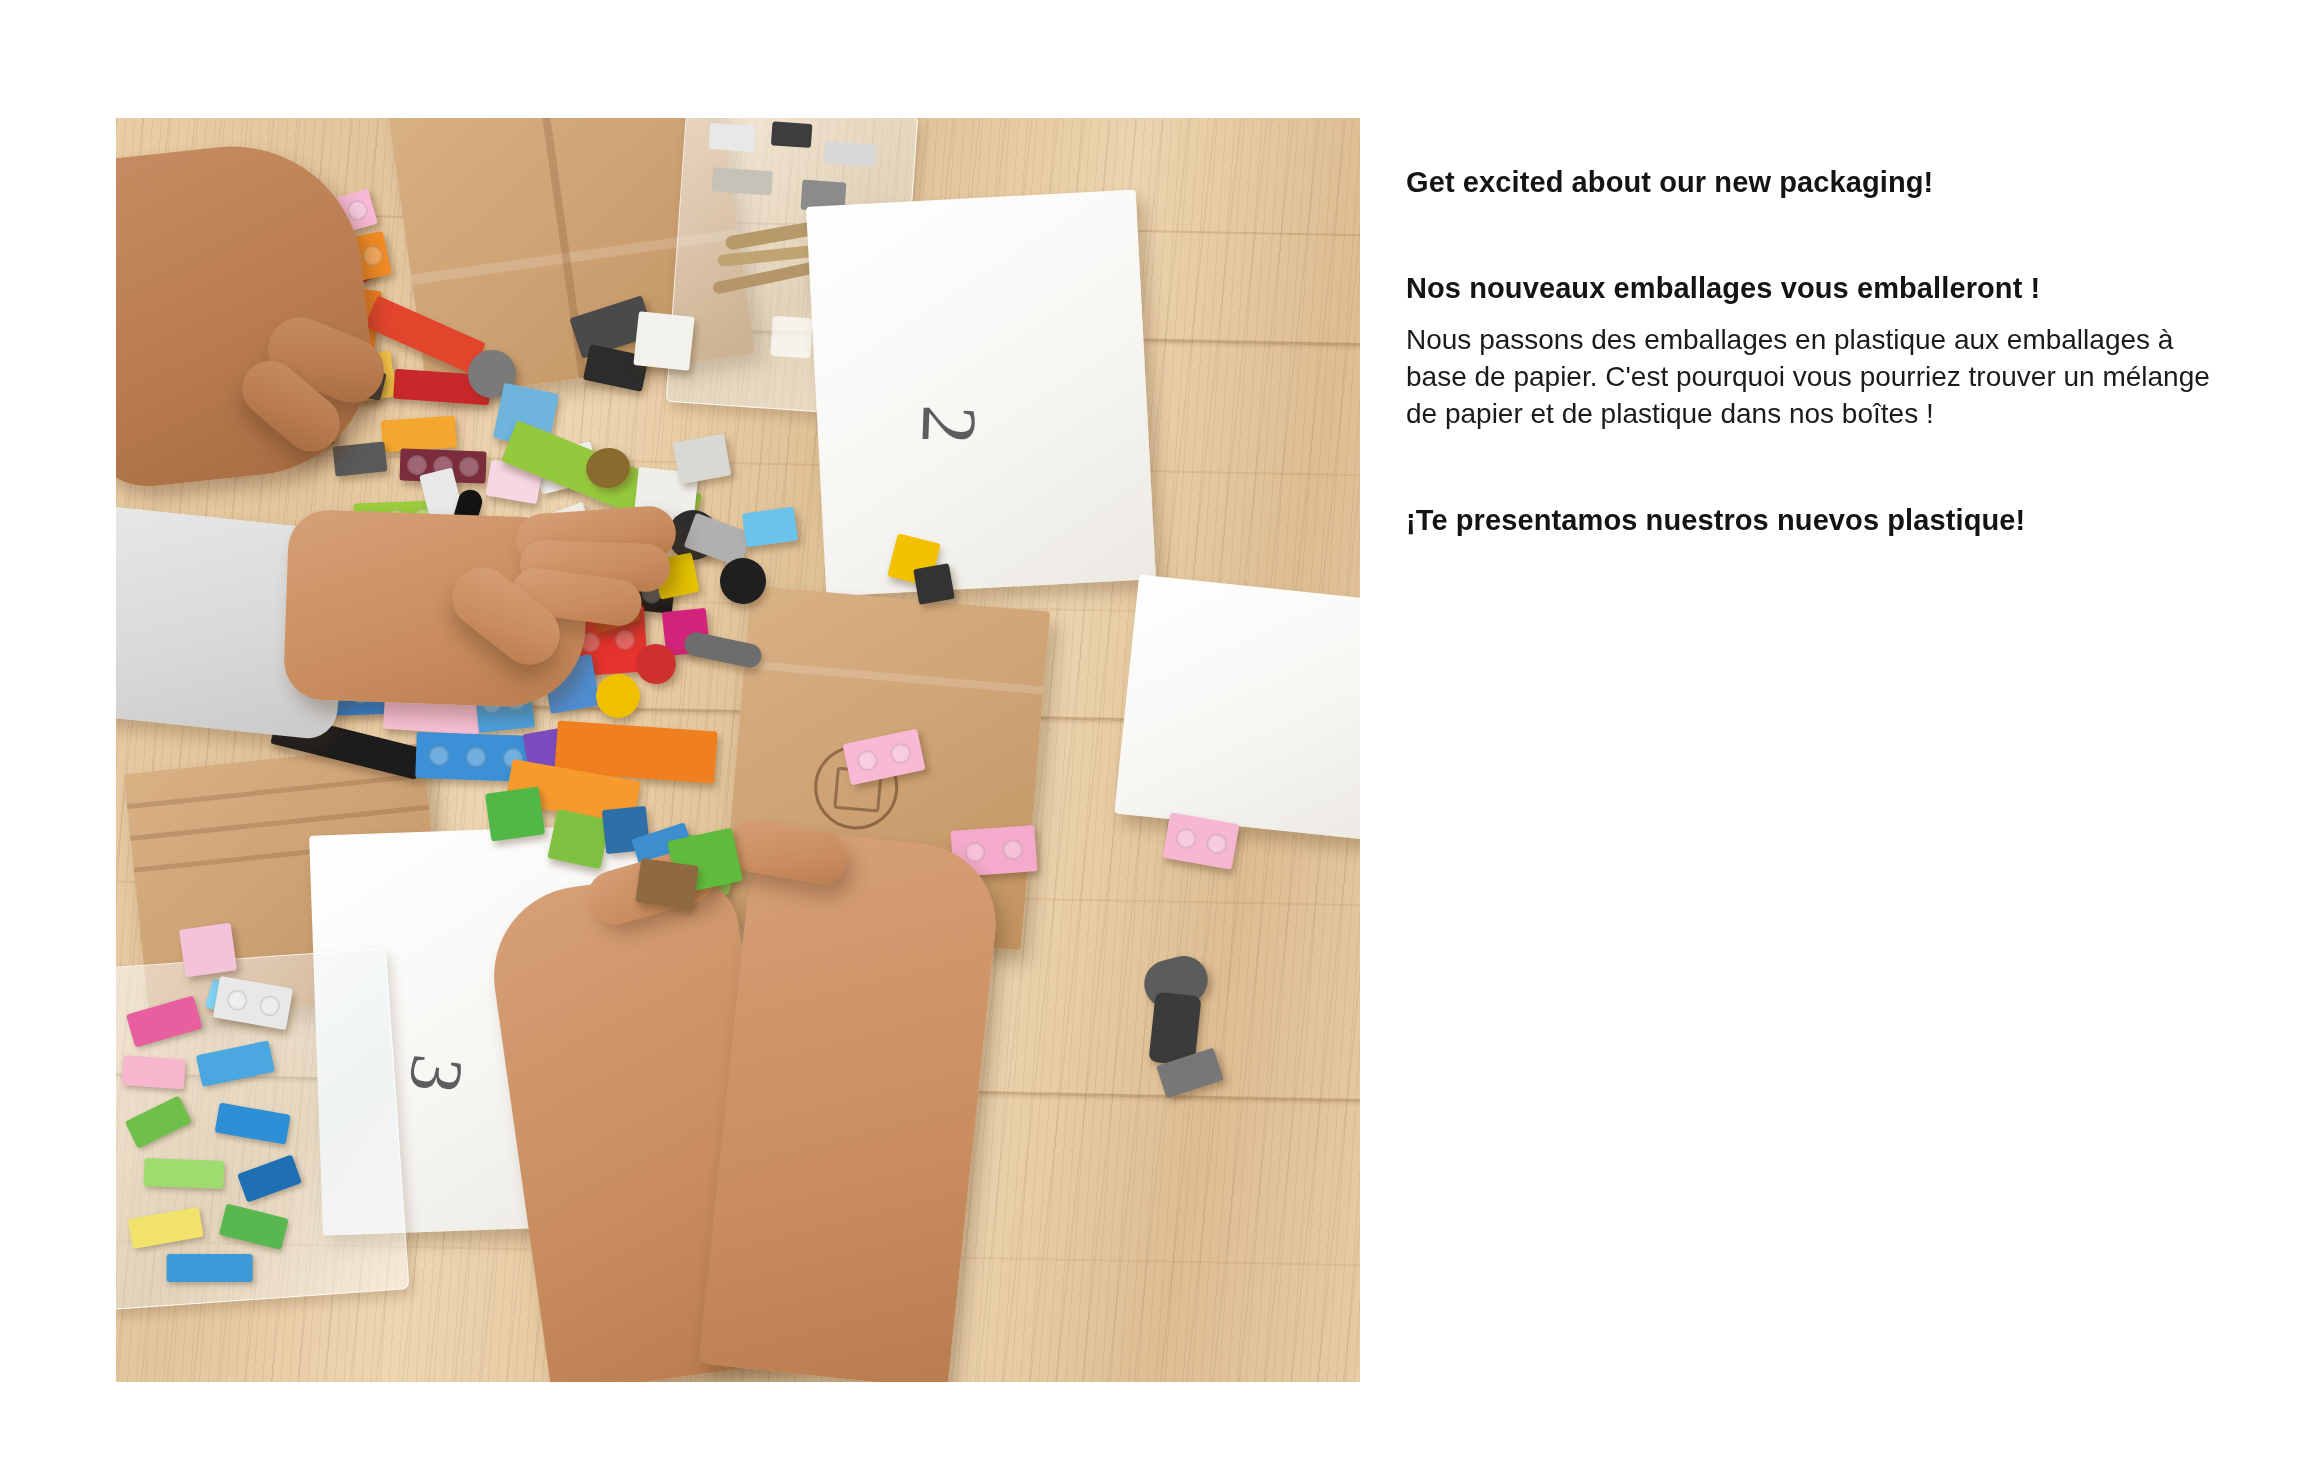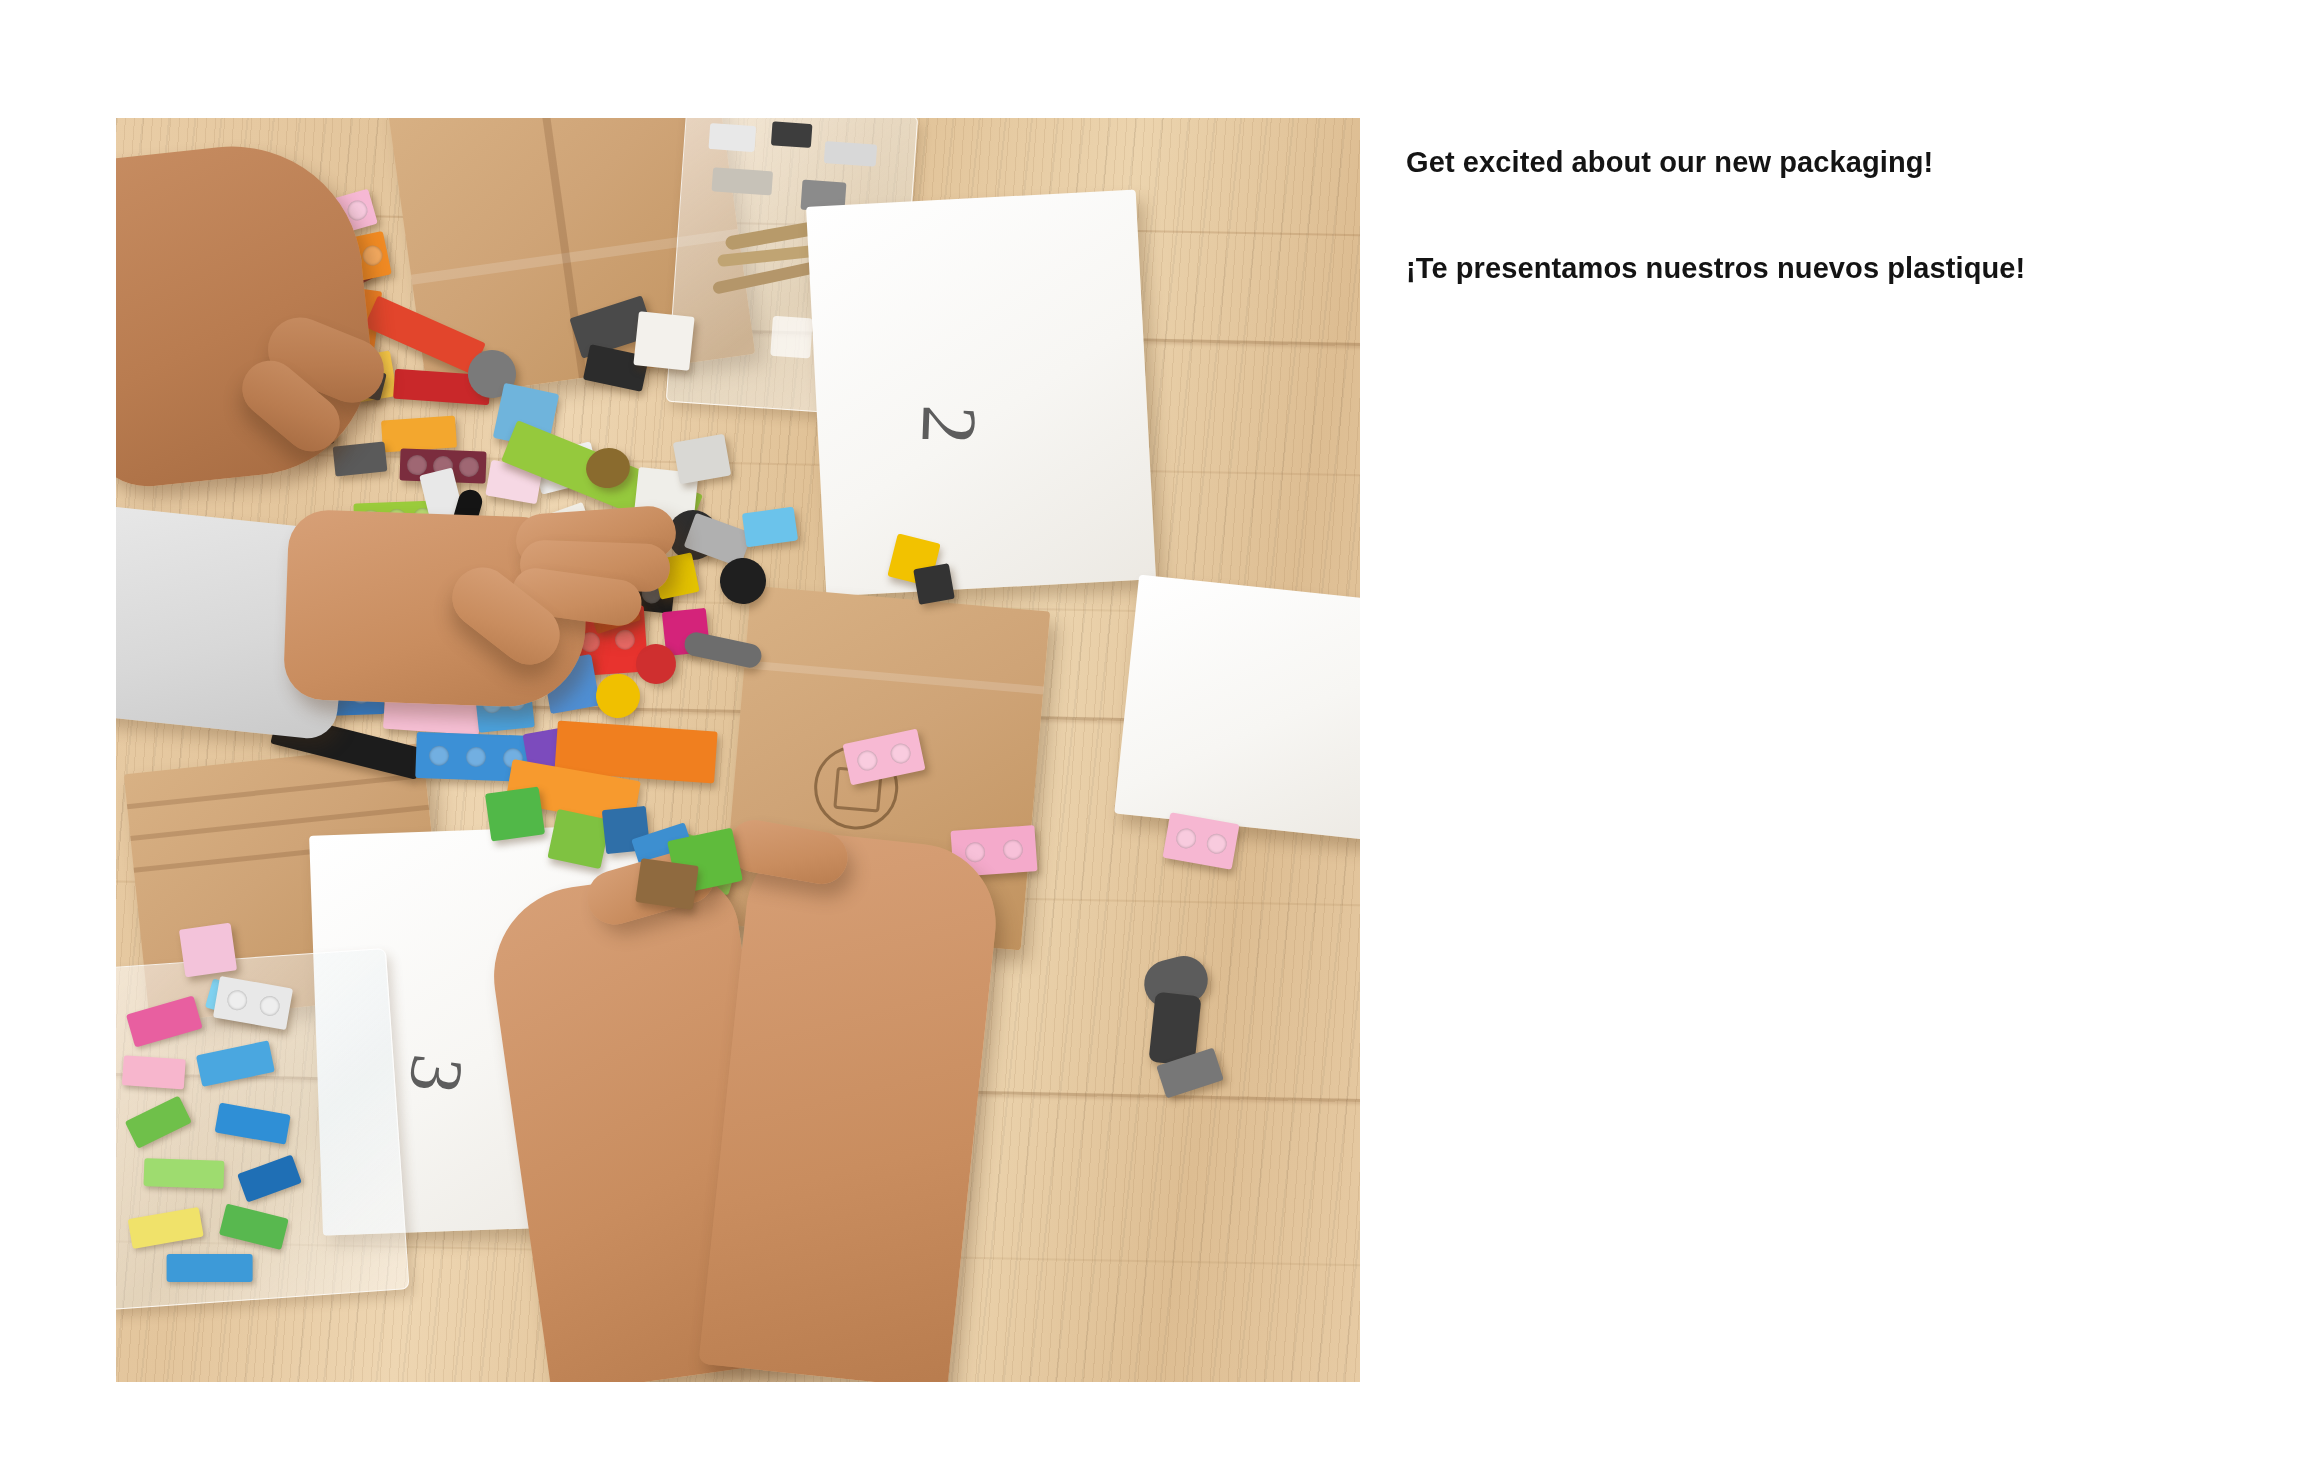--- a/index.html
+++ b/index.html
@@ -144,7 +144,7 @@
   .text-col {
     position: absolute;
     left: 1406px;
-    top: 144px;
+    top: 164px;
     width: 830px;
   }
   .block { margin-bottom: 56px; }

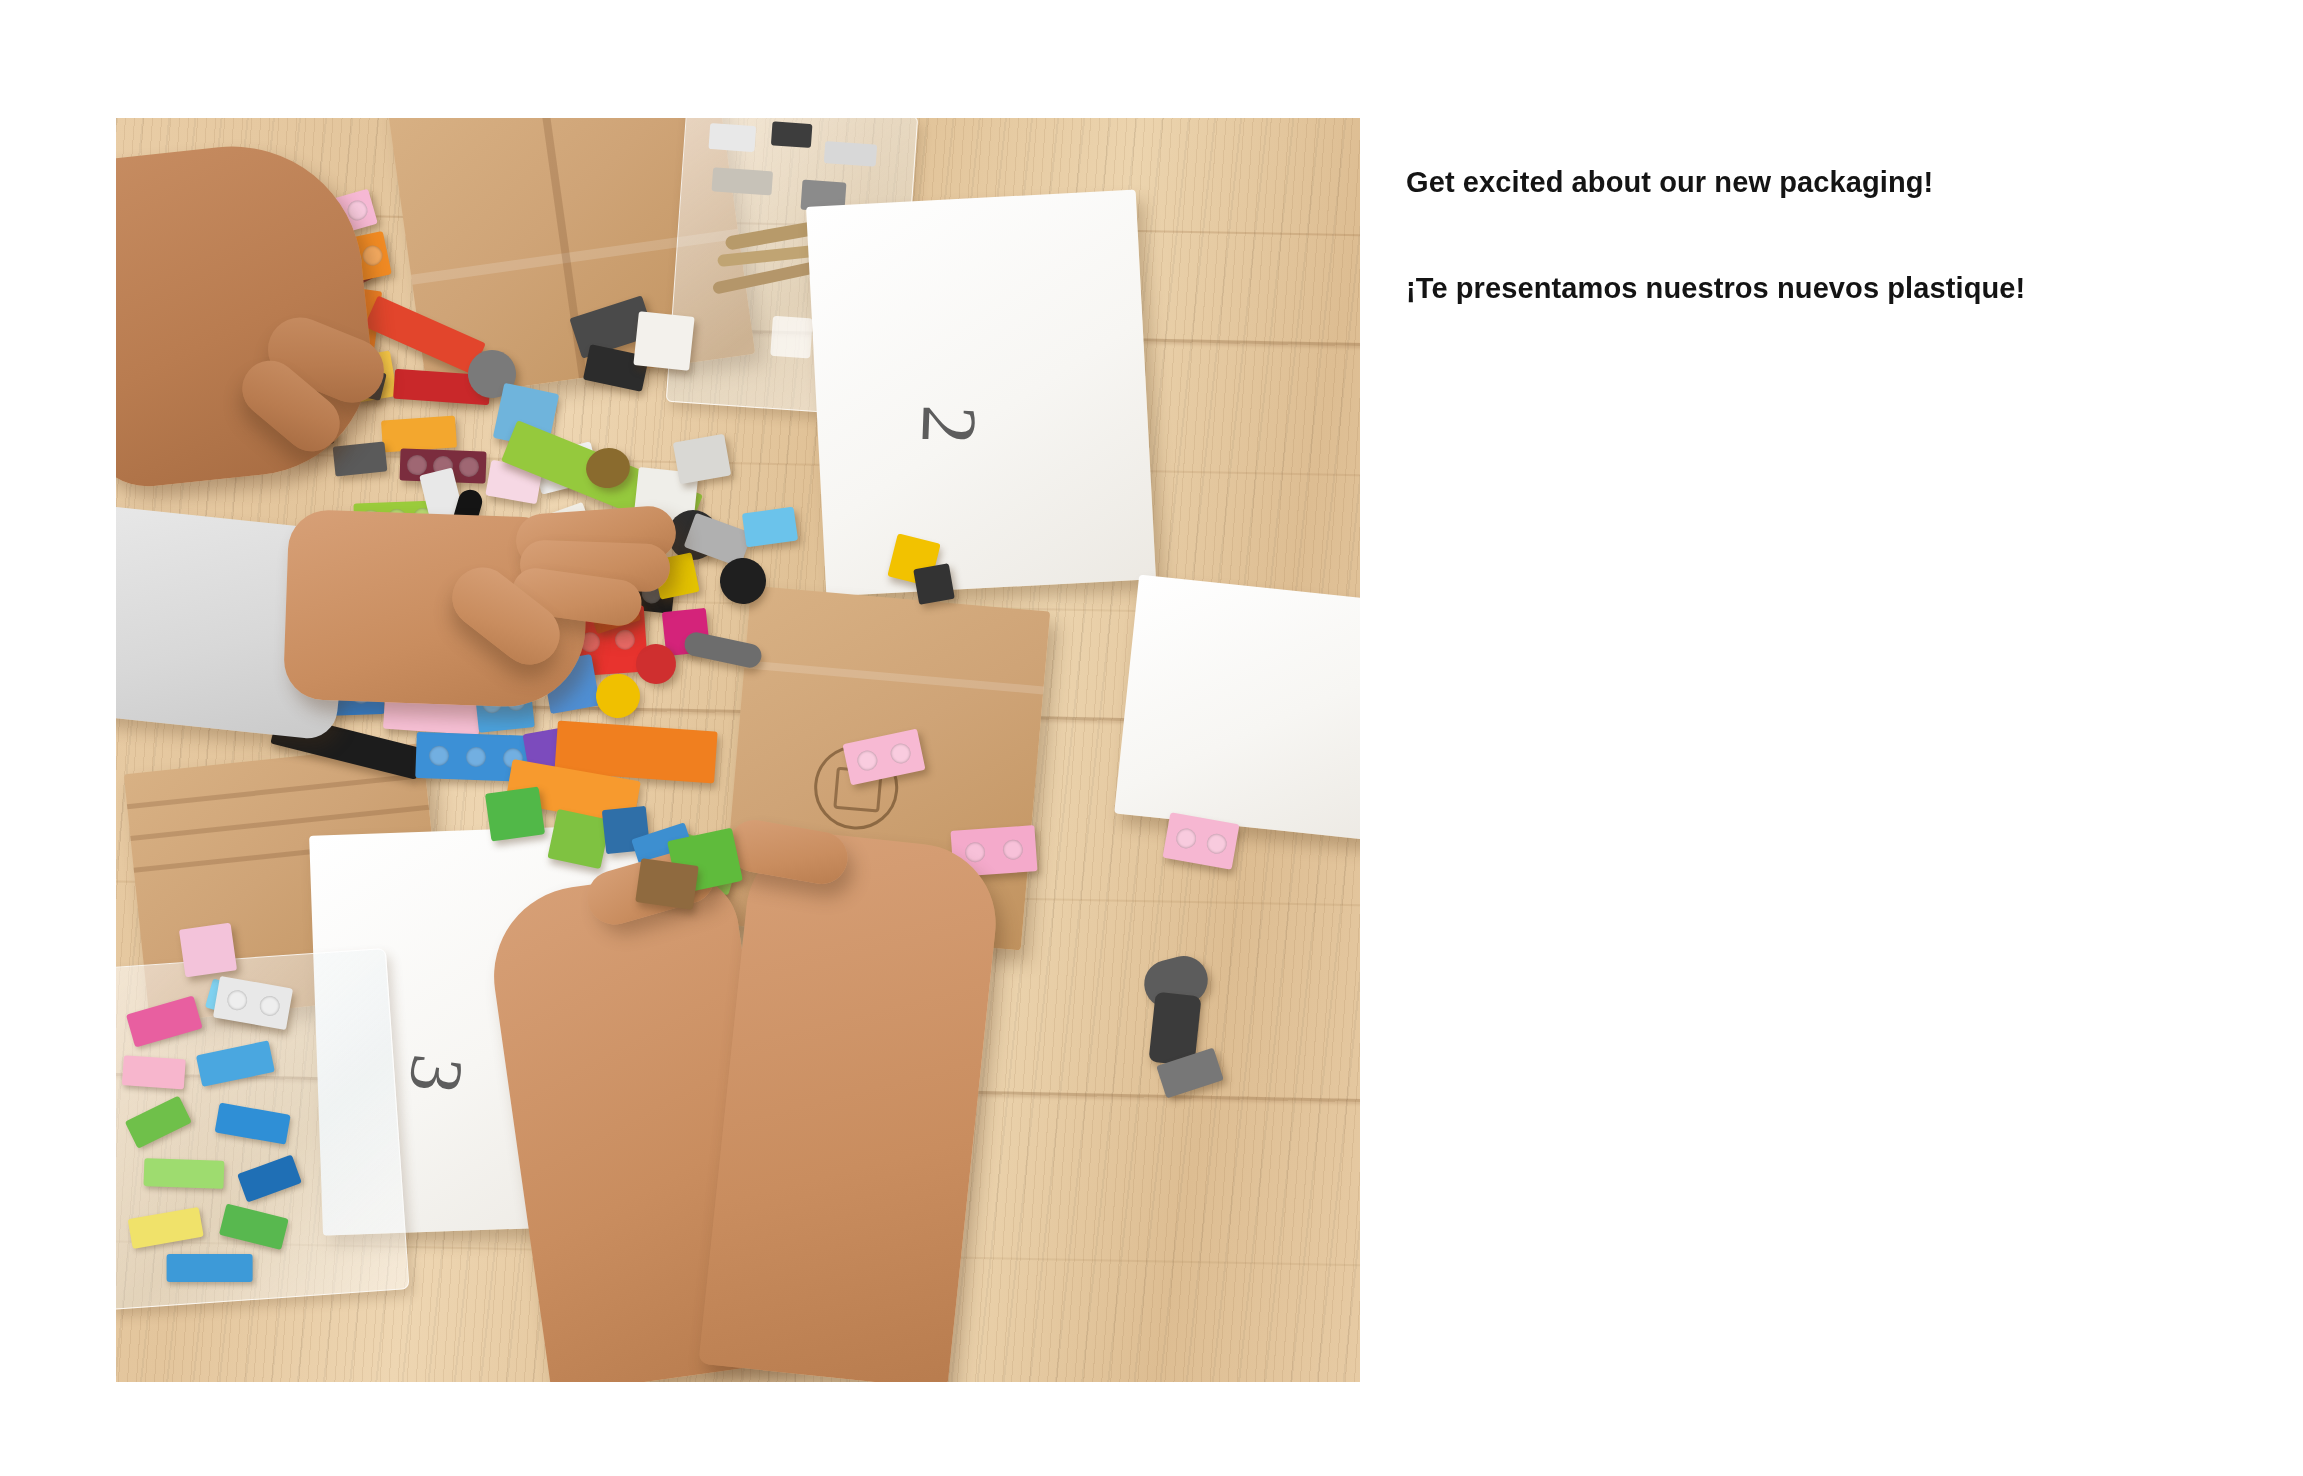--- a/index.html
+++ b/index.html
@@ -442,6 +442,10 @@
       <h2 class="heading">Get excited about our new packaging!</h2>
     </div>
 
+    <div class="block" style="margin-top:70px;">
+      <h2 class="heading">Nos nouveaux emballages vous emballeront !</h2>
+      <p class="body" style="max-width:818px;">Nous passons des emballages en plastique aux emballages à base de papier. C'est pourquoi vous pourriez trouver un mélange de papier et de plastique dans nos boîtes !</p>
+    </div>
 
     <div class="block" style="margin-top:70px;">
       <h2 class="heading">¡Te presentamos nuestros nuevos plastique!</h2>

